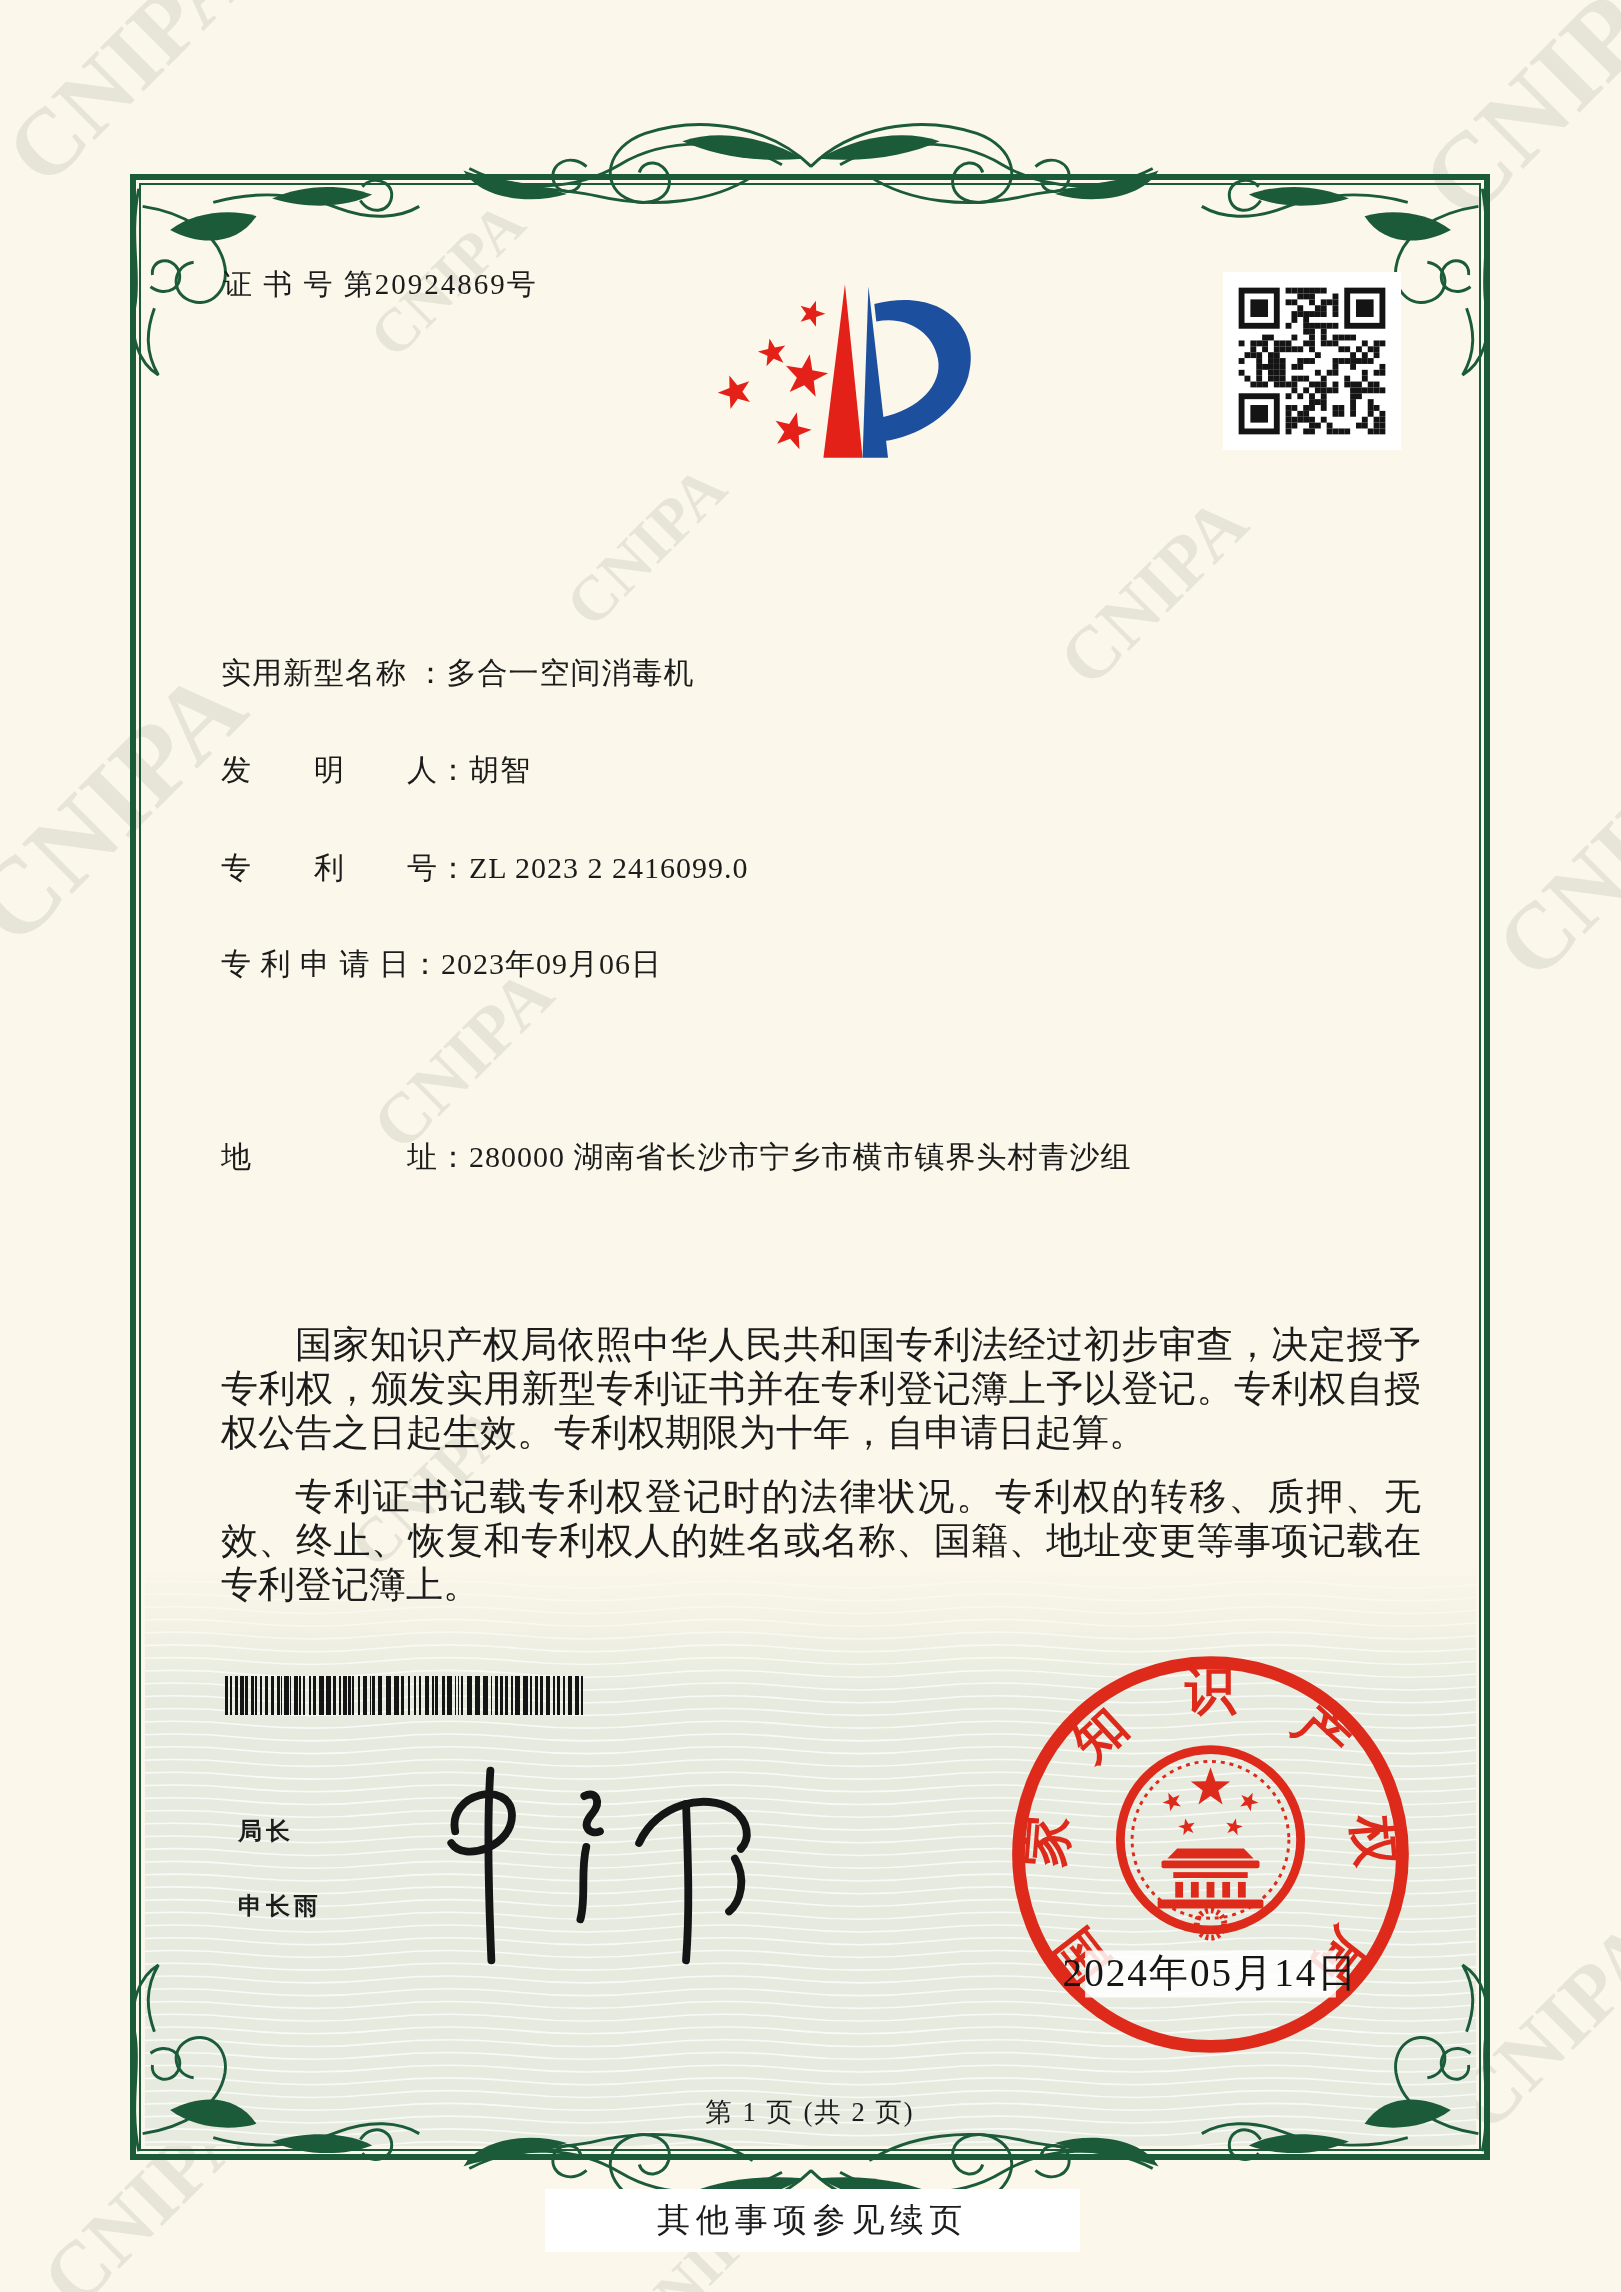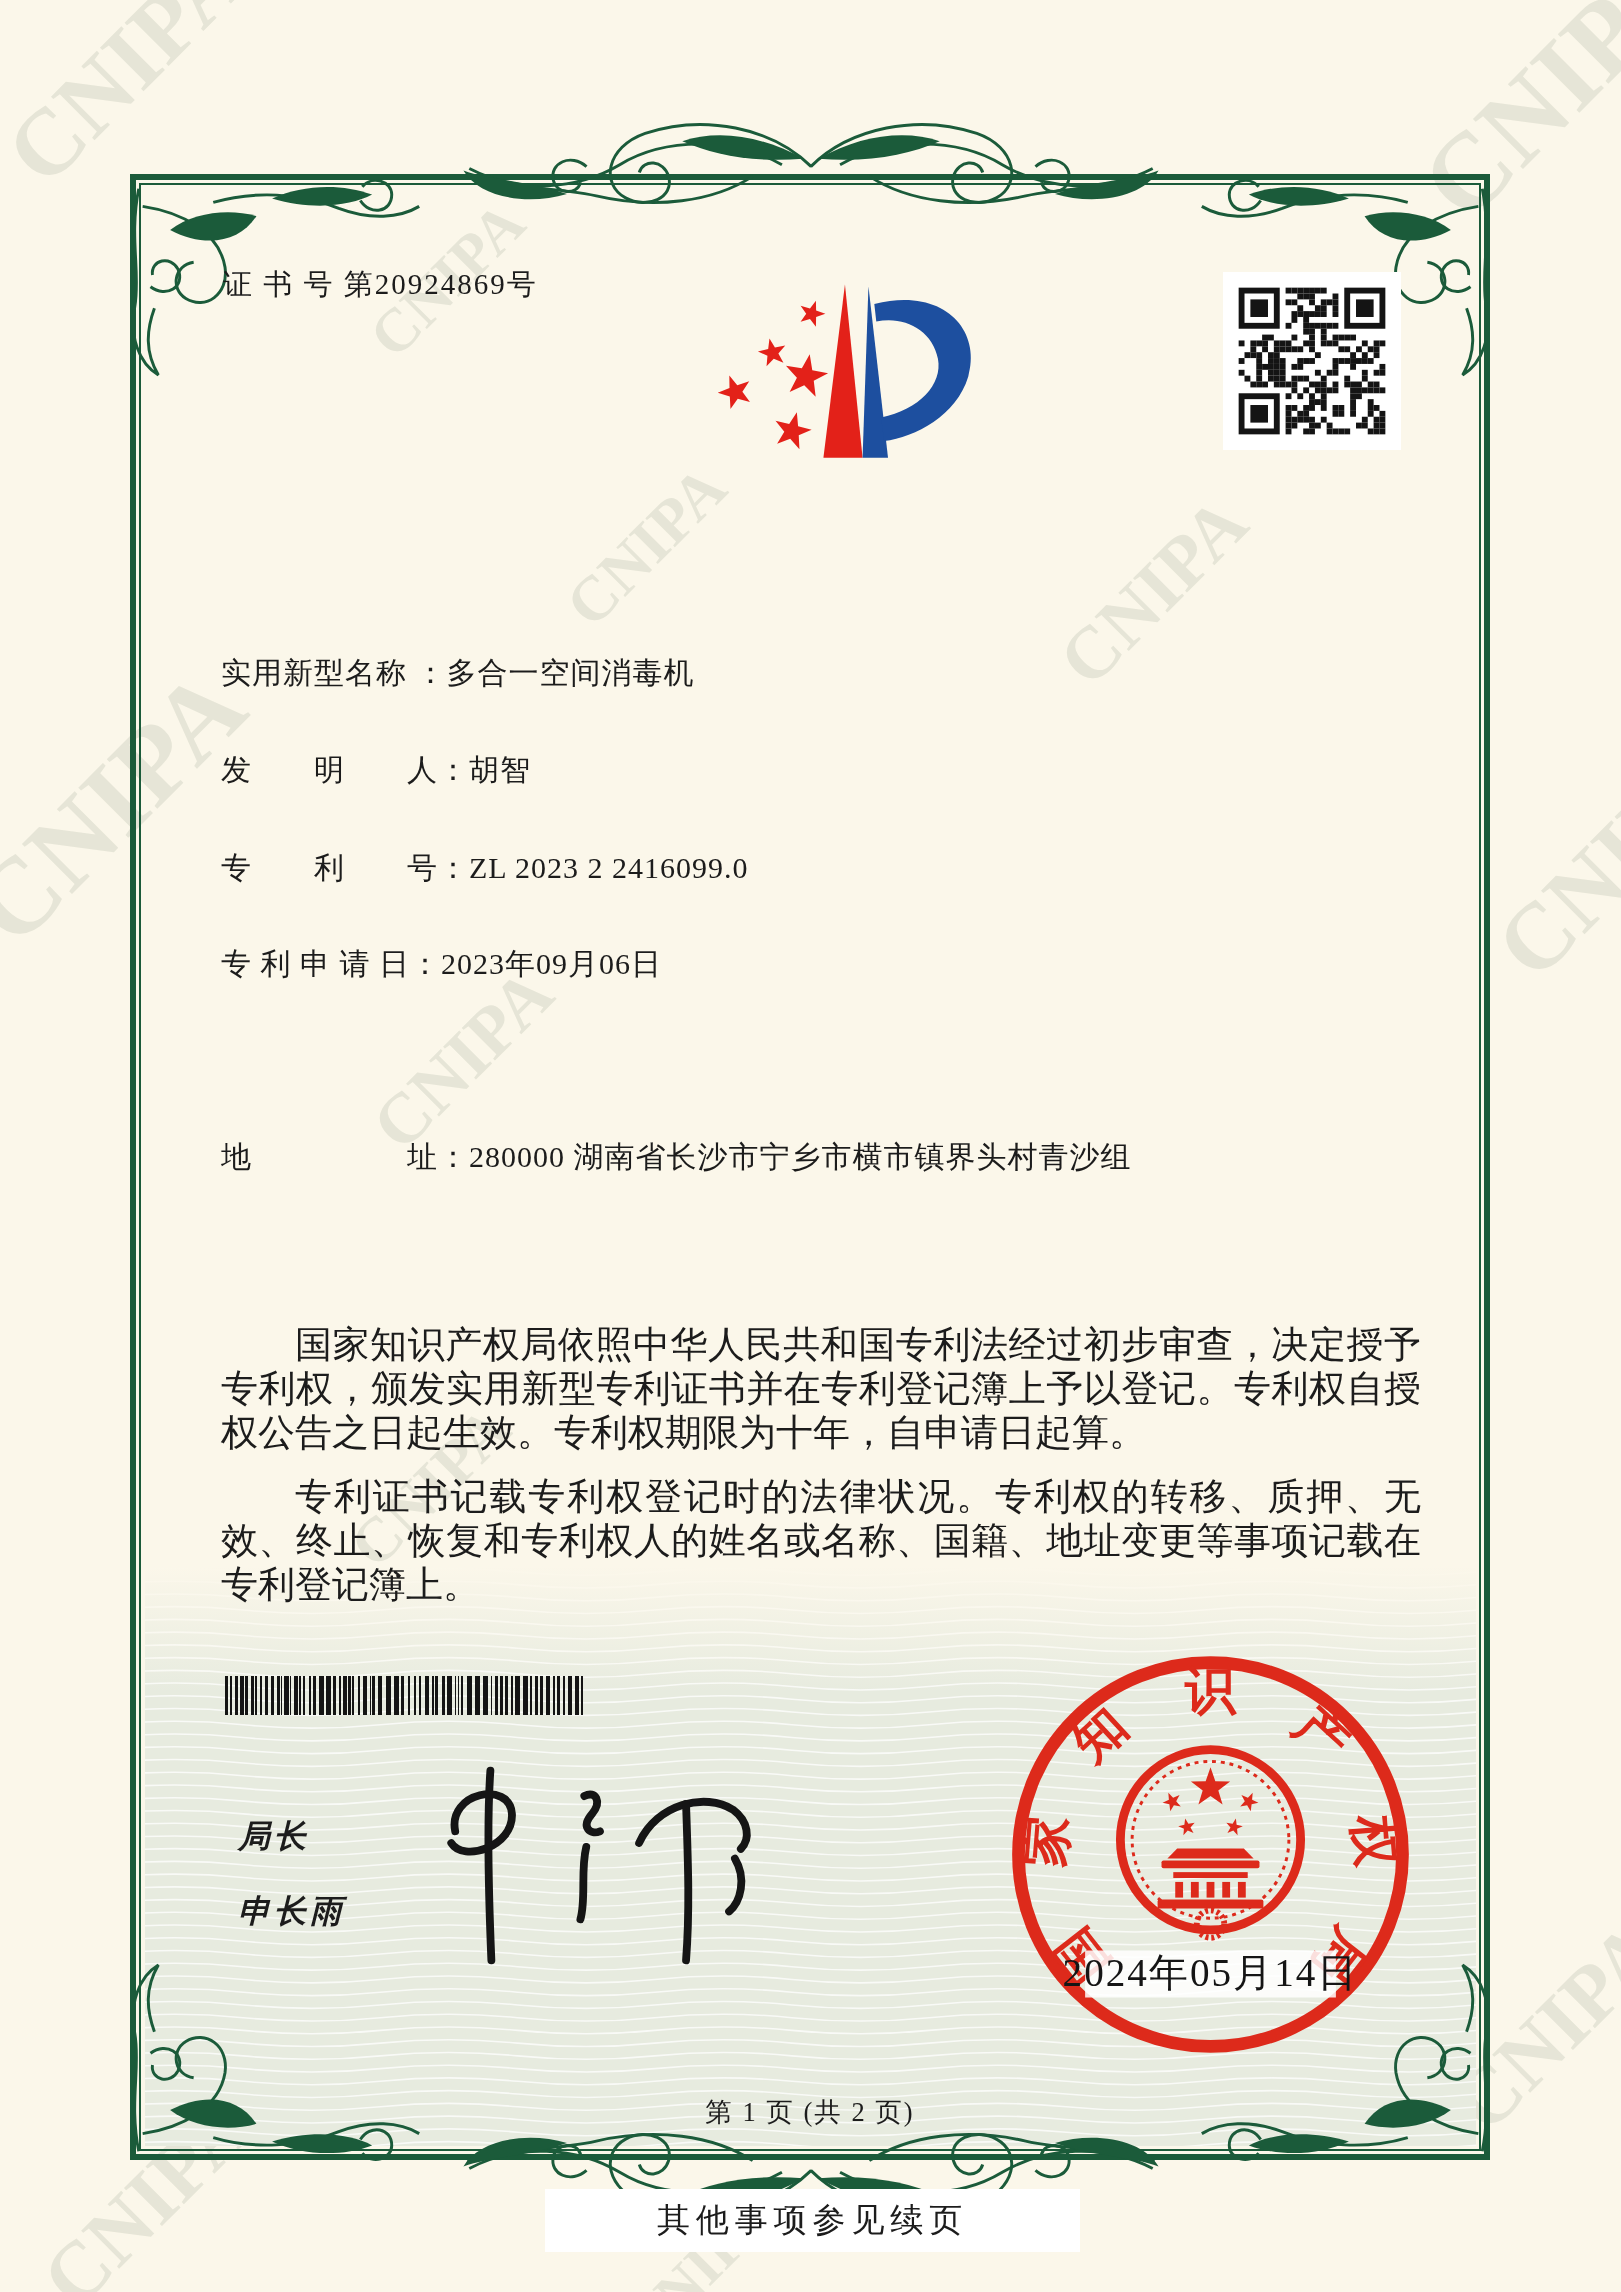--- a/index.html
+++ b/index.html
@@ -30,7 +30,7 @@
   #paras p{margin:0 0 19.6px 0;text-indent:2em;}
   #barcode{left:225px;top:1676px;width:365px;height:39px;}
   #barcode div{position:absolute;top:0;height:100%;background:#141414;}
-  .signer{left:238px;font-size:32px;font-family:"Liberation Sans","DejaVu Sans",sans-serif;font-weight:600;letter-spacing:3.9px;font-style:italic;}
+  .signer{left:238px;font-size:24px;font-family:"Liberation Sans","DejaVu Sans",sans-serif;font-weight:600;letter-spacing:3.9px;}
   #sig{left:392px;top:1753px;}
   #sig path{fill:none;stroke:#151515;stroke-width:8;stroke-linecap:round;}
   #seal{left:995px;top:1639px;z-index:6;}

